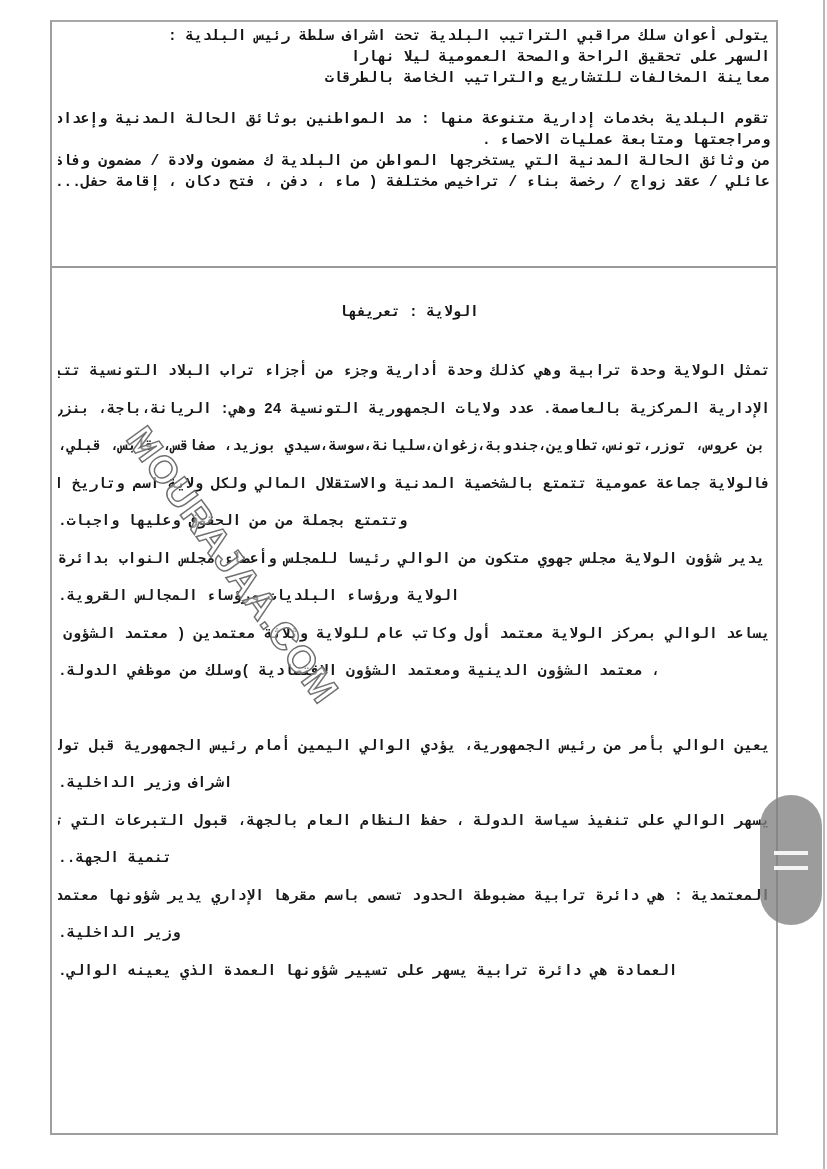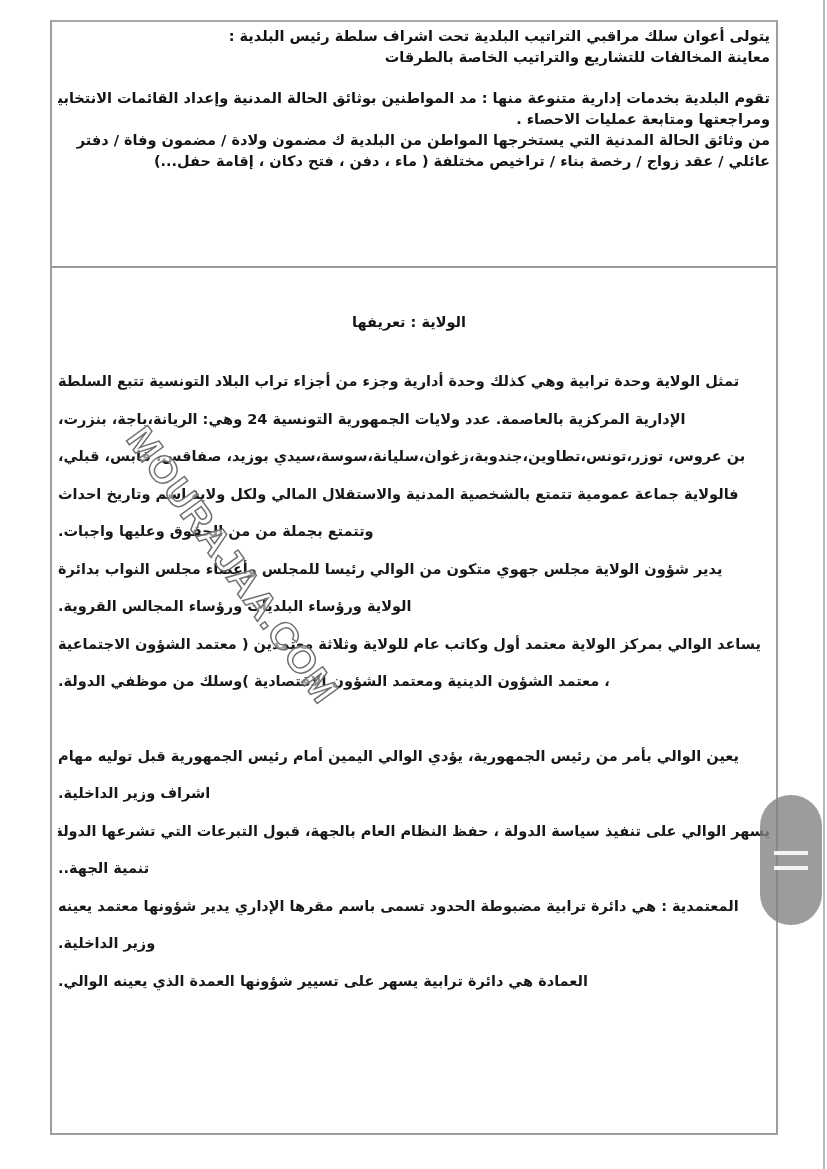--- a/index.html
+++ b/index.html
@@ -33,6 +33,7 @@
       border-top-color: #a8a8a8;
       box-sizing: border-box;
       background: #fff;
+      font-family: Liberation Mono, monospace;
     }
     .section-top {
       position: absolute;

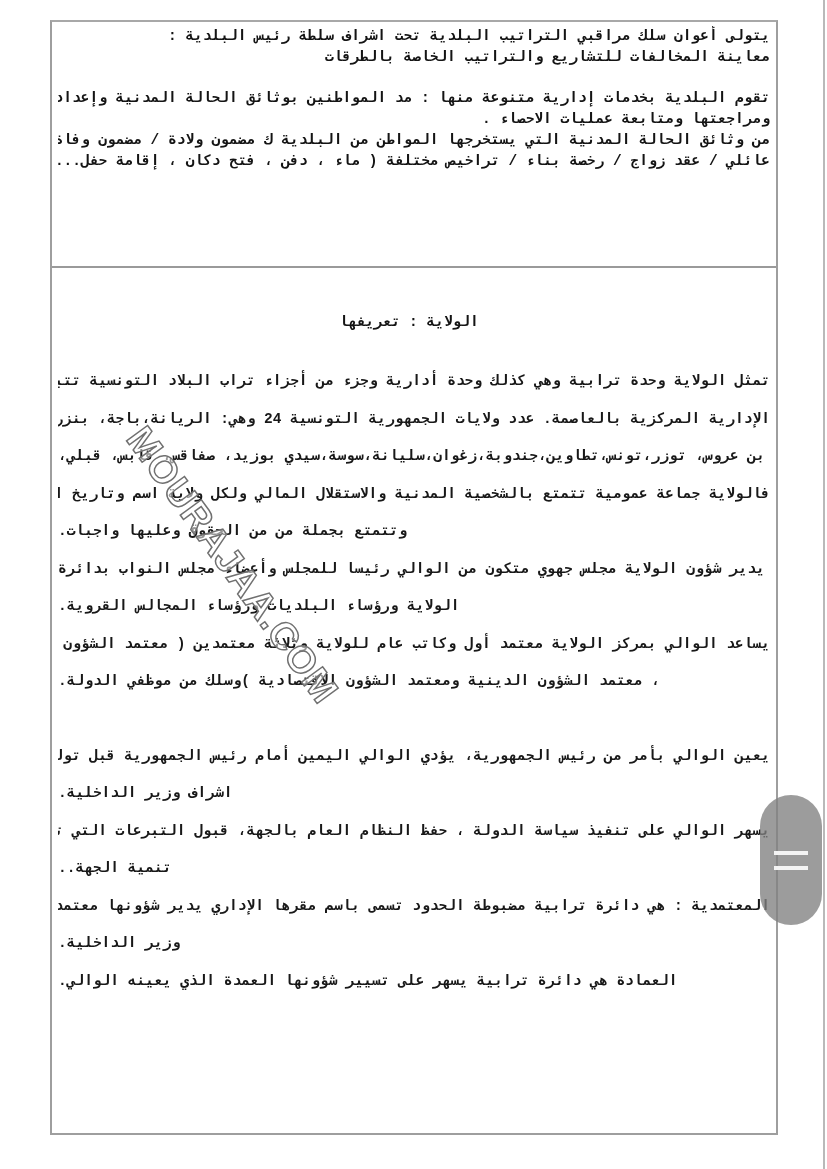--- a/index.html
+++ b/index.html
@@ -132,6 +132,7 @@
 
   <div class="section-top">
     <p>يتولى أعوان سلك مراقبي التراتيب البلدية تحت اشراف سلطة رئيس البلدية :</p>
+    <p>السهر على تحقيق الراحة والصحة العمومية ليلا نهارا</p>
     <p>معاينة المخالفات للتشاريع والتراتيب الخاصة بالطرقات</p>
     <div class="gap"></div>
     <p>تقوم البلدية بخدمات إدارية متنوعة منها : مد المواطنين بوثائق الحالة المدنية وإعداد القائمات الانتخابية</p>

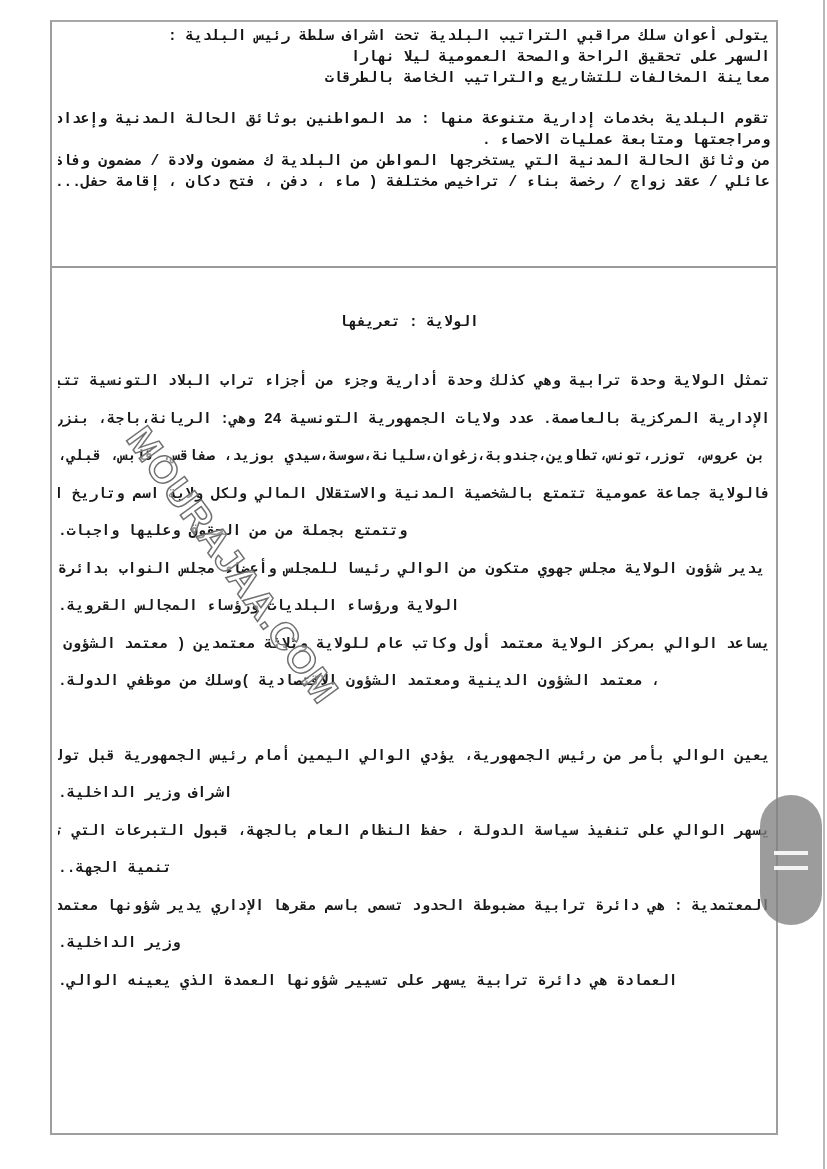--- a/index.html
+++ b/index.html
@@ -61,7 +61,7 @@
       top: 246px;
       width: 100%;
       bottom: 0;
-      padding: 12px 6px 0 6px;
+      padding: 2px 6px 0 6px;
       box-sizing: border-box;
     }
     .sec-title {

